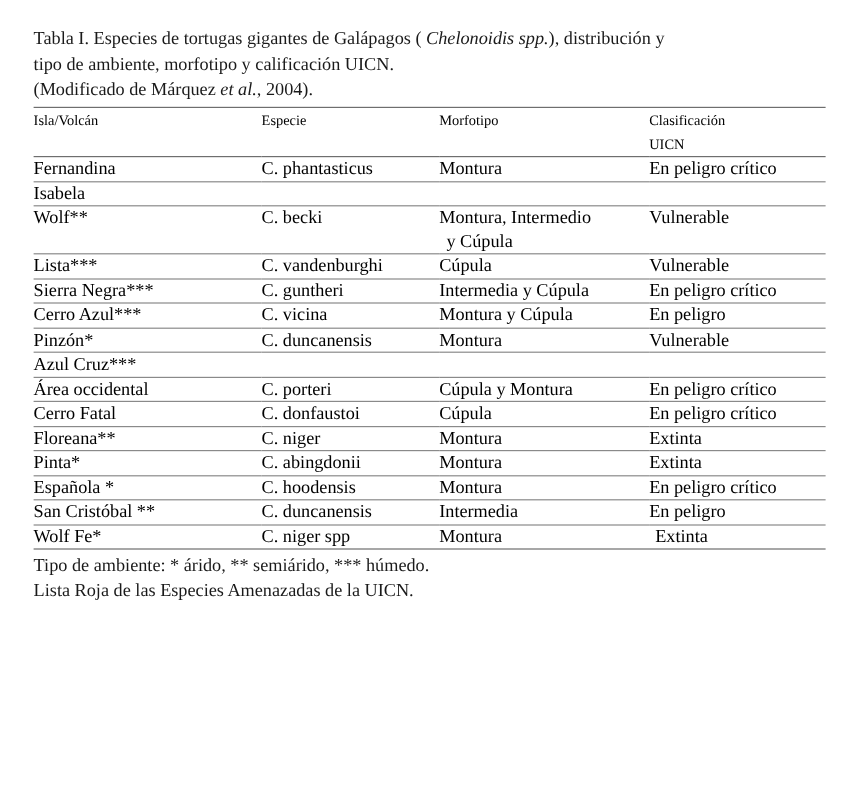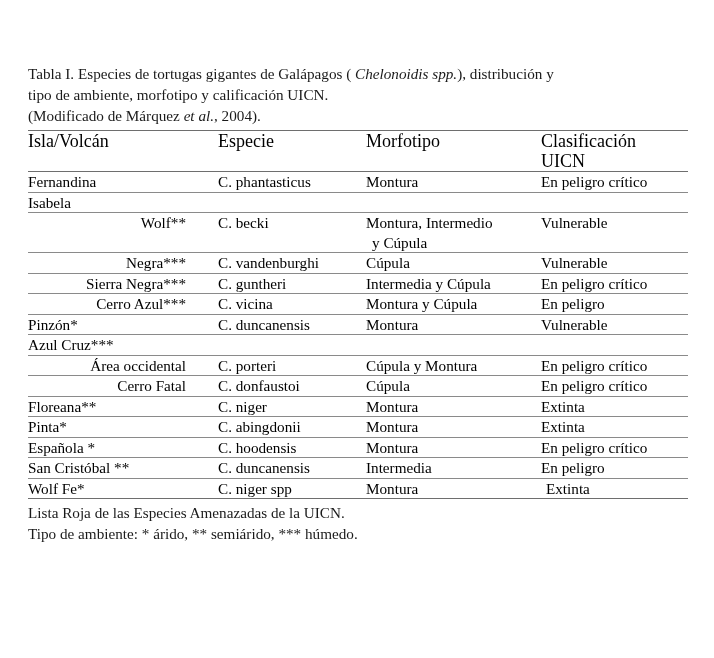--- a/index.html
+++ b/index.html
@@ -22,7 +22,6 @@
     height: 488px;
     box-sizing: border-box;
     padding: 22px 26px 0 28px;
-    margin-top: 41px;
   }
 
   

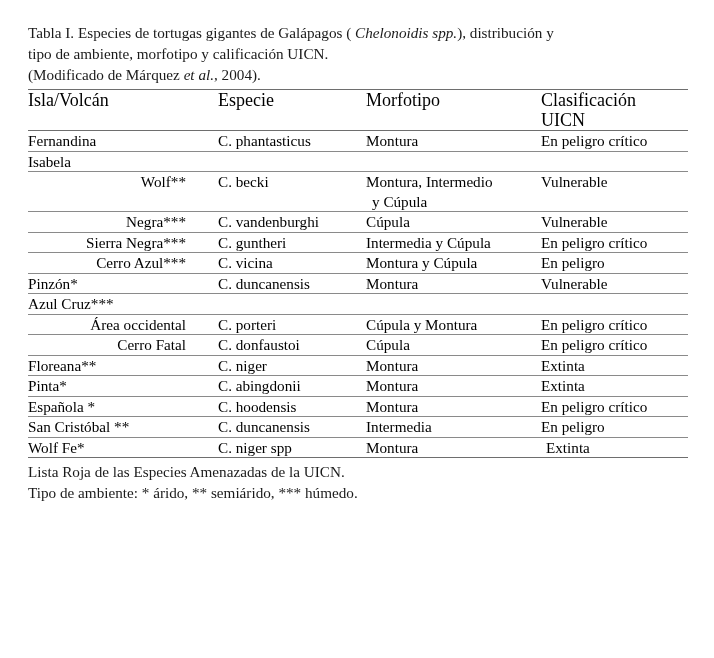--- a/index.html
+++ b/index.html
@@ -65,7 +65,7 @@
   
   .hdr-row th {
     font-weight: bold;
-    font-size: 18px;
+    font-size: 12px;
     line-height: 20px;
     padding: 10px 0 9px 0;
   }

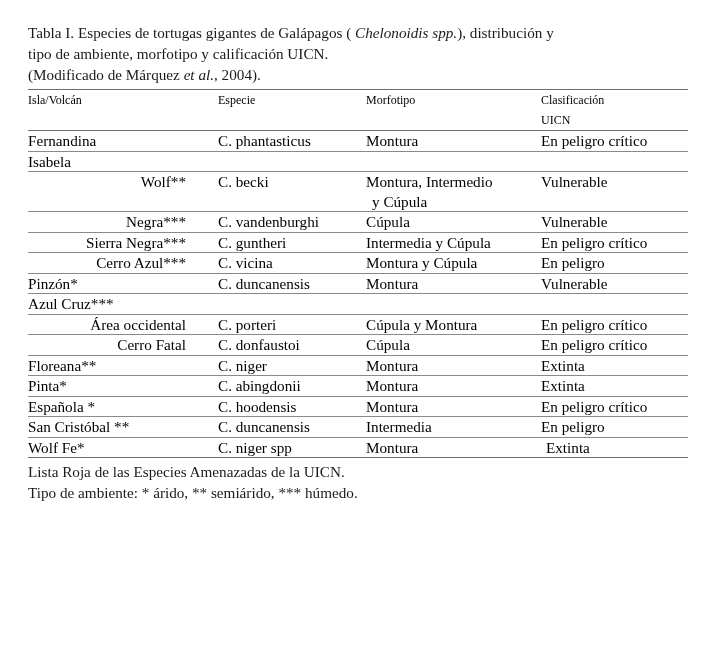--- a/index.html
+++ b/index.html
@@ -85,7 +85,6 @@
 
   
   .sub td.col1 {
-    text-align: right;
     padding-right: 32px;
   }
 

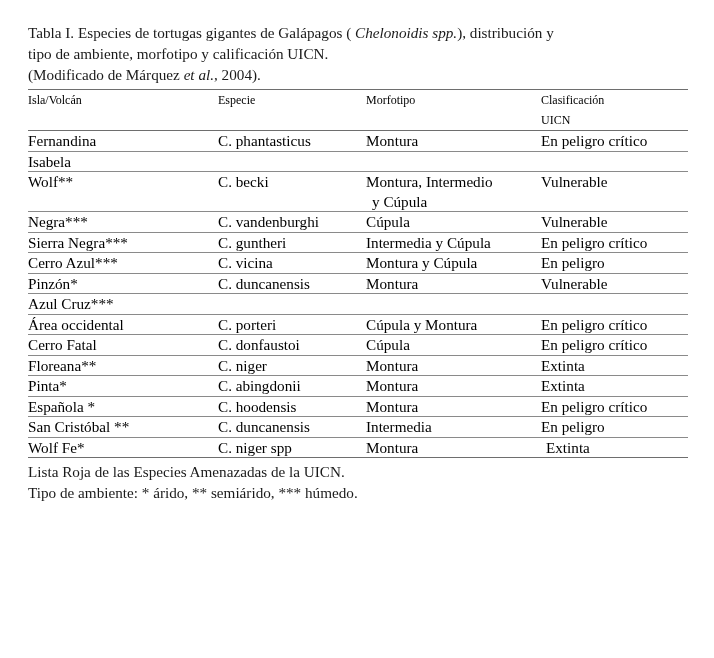--- a/index.html
+++ b/index.html
@@ -154,7 +154,7 @@
           <td><span>Vulnerable</span></td>
         </tr>
         <tr class="drow sub">
-          <td class="col1">Negra***</td>
+          <td class="col1">Lista***</td>
           <td><span class="sci">C. vandenburghi</span></td>
           <td><span>Cúpula</span></td>
           <td><span>Vulnerable</span></td>

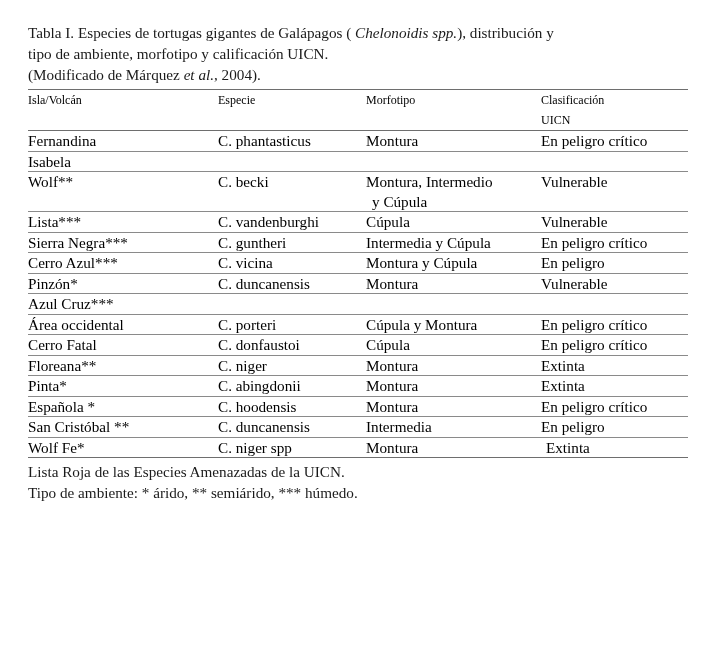--- a/index.html
+++ b/index.html
@@ -231,8 +231,8 @@
   <div class="tbl-bottom"></div>
 
   <div class="notes">
+    <span class="line">Tipo de ambiente: * árido, ** semiárido, *** húmedo.</span>
     <span class="line">Lista Roja de las Especies Amenazadas de la UICN.</span>
-    <span class="line">Tipo de ambiente: * árido, ** semiárido, *** húmedo.</span>
   </div>
 
 </div>

